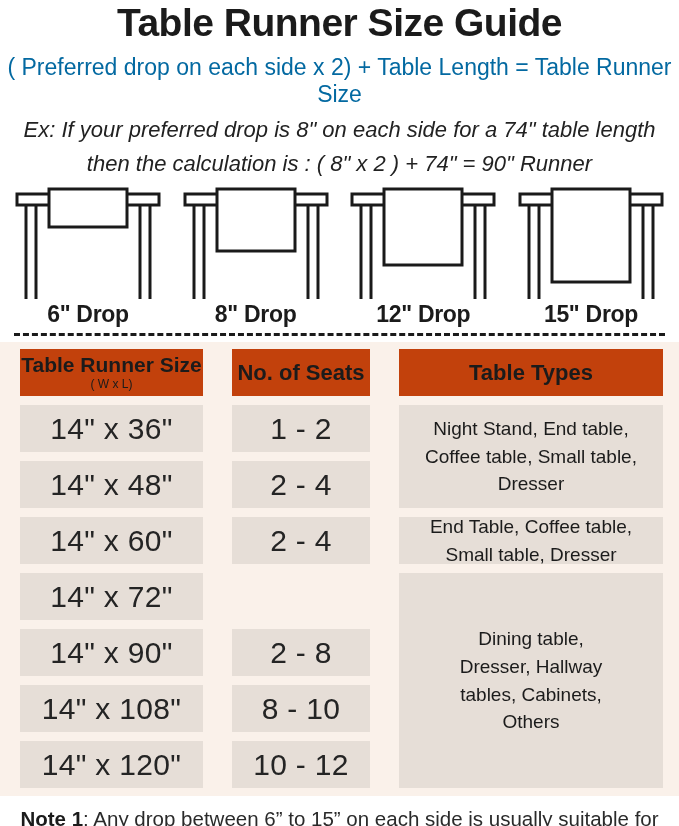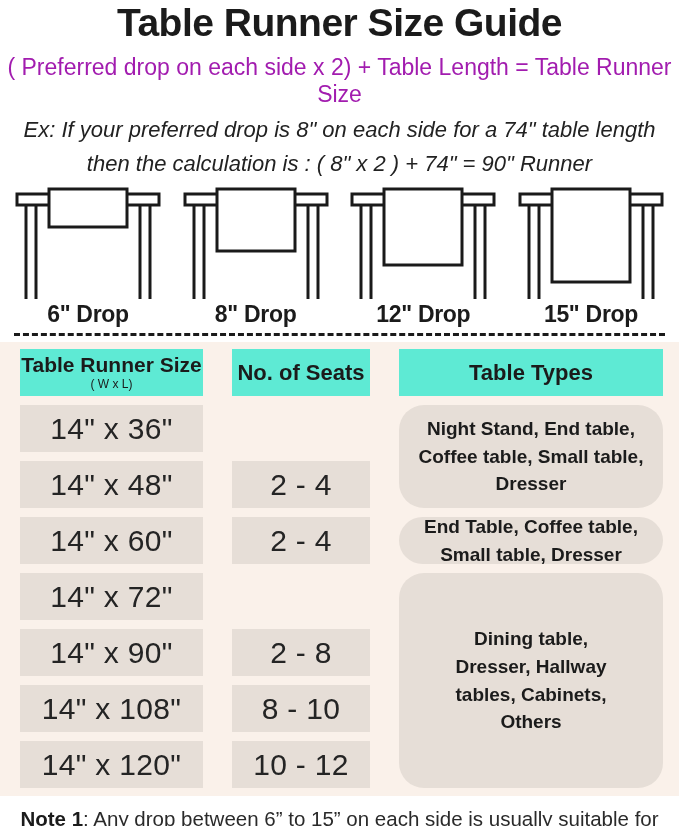--- a/index.html
+++ b/index.html
@@ -20,7 +20,7 @@
     margin: 2px 0 9px;
     line-height: 1.1;
   }
-  .formula { font-size: 23px; margin: 0 0 7px; line-height: 1.2; color: #a21caf; }
+  .formula { font-size: 23px; margin: 0 0 7px; line-height: 1.2; color: #0369a1; }
   .ex-line { font-size: 22px; margin: 0 0 6px; line-height: 1.25; color: #222; font-style: italic; }
 
   

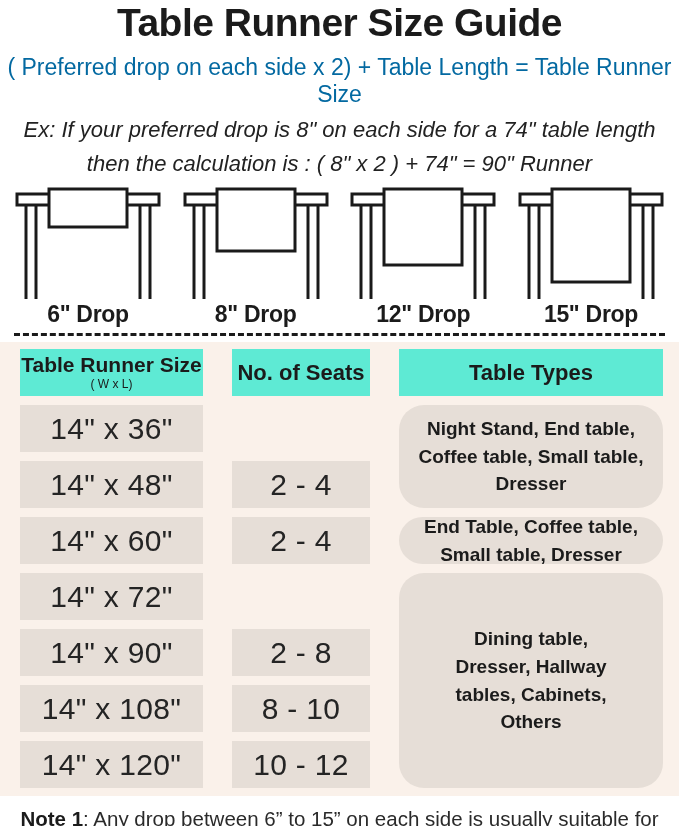--- a/index.html
+++ b/index.html
@@ -70,7 +70,7 @@
     text-align: center;
     background: #e6ded7;
   }
-  .cell.hdr { background: #5eead4; }
+  .cell.hdr { background: #c2410c; }
   .hdr-size { flex-direction: column; line-height: 1.05; }
   .hdr-size .t1 { font-weight: 700; font-size: 21px; }
   .hdr-size .t2 { font-weight: 400; font-size: 12px; margin-top: 2px; }

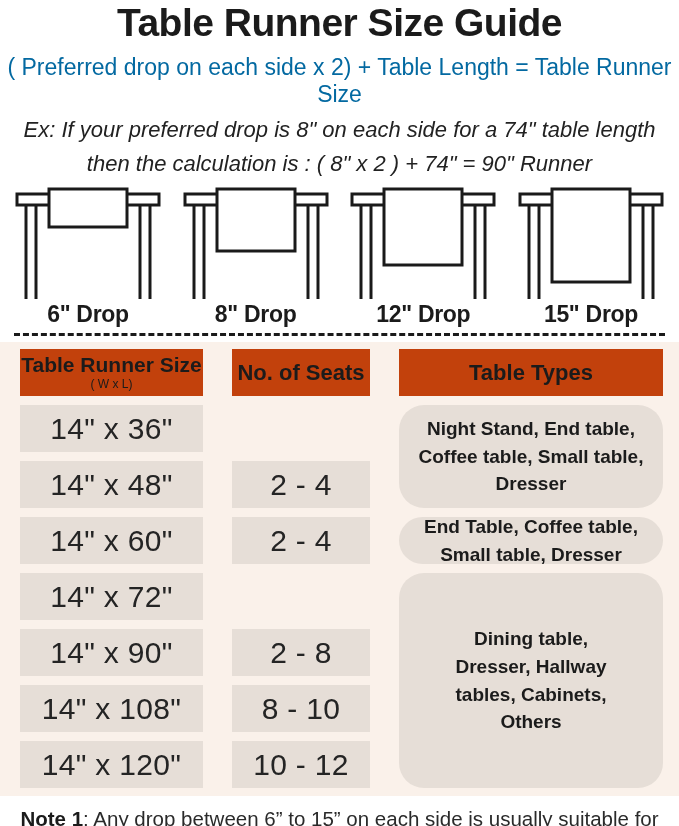--- a/index.html
+++ b/index.html
@@ -173,6 +173,7 @@
       <div class="cell hdr hdr-types" style="grid-row:1; grid-column:3;">Table Types</div>
 
       <div class="cell size" style="grid-row:2; grid-column:1;">14" x 36"</div>
+      <div class="cell seats" style="grid-row:2; grid-column:2;">1 - 2</div>
 
       <div class="cell size" style="grid-row:3; grid-column:1;">14" x 48"</div>
       <div class="cell seats" style="grid-row:3; grid-column:2;">2 - 4</div>

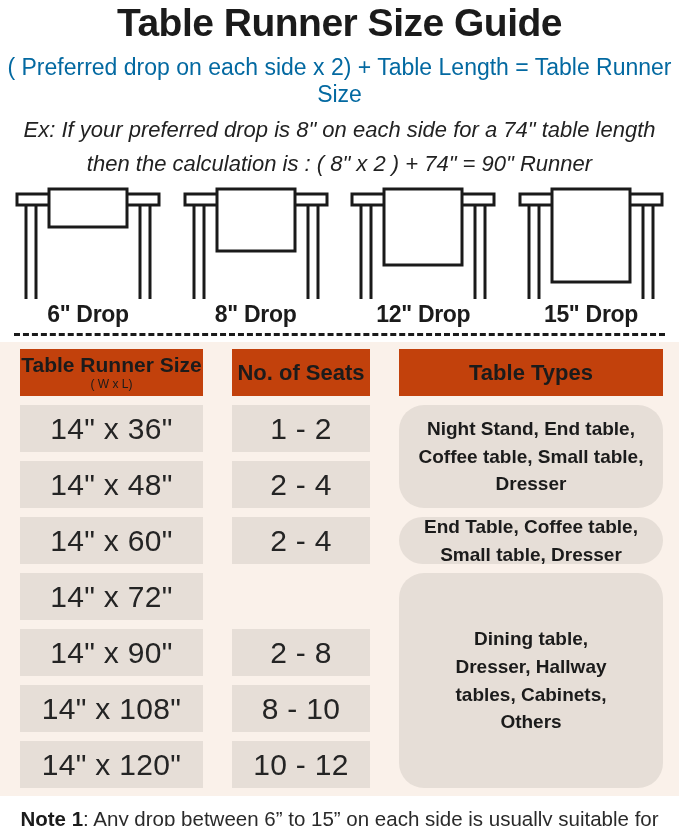--- a/index.html
+++ b/index.html
@@ -82,11 +82,10 @@
     color: #242424;
   }
   .cell.types {
-    font-weight: 700;
+    font-weight: 400;
     font-size: 19px;
     line-height: 1.45;
     padding: 0 12px;
-    border-radius: 25px;
   }
   .cell.types.big { padding: 0 48px; }
 

